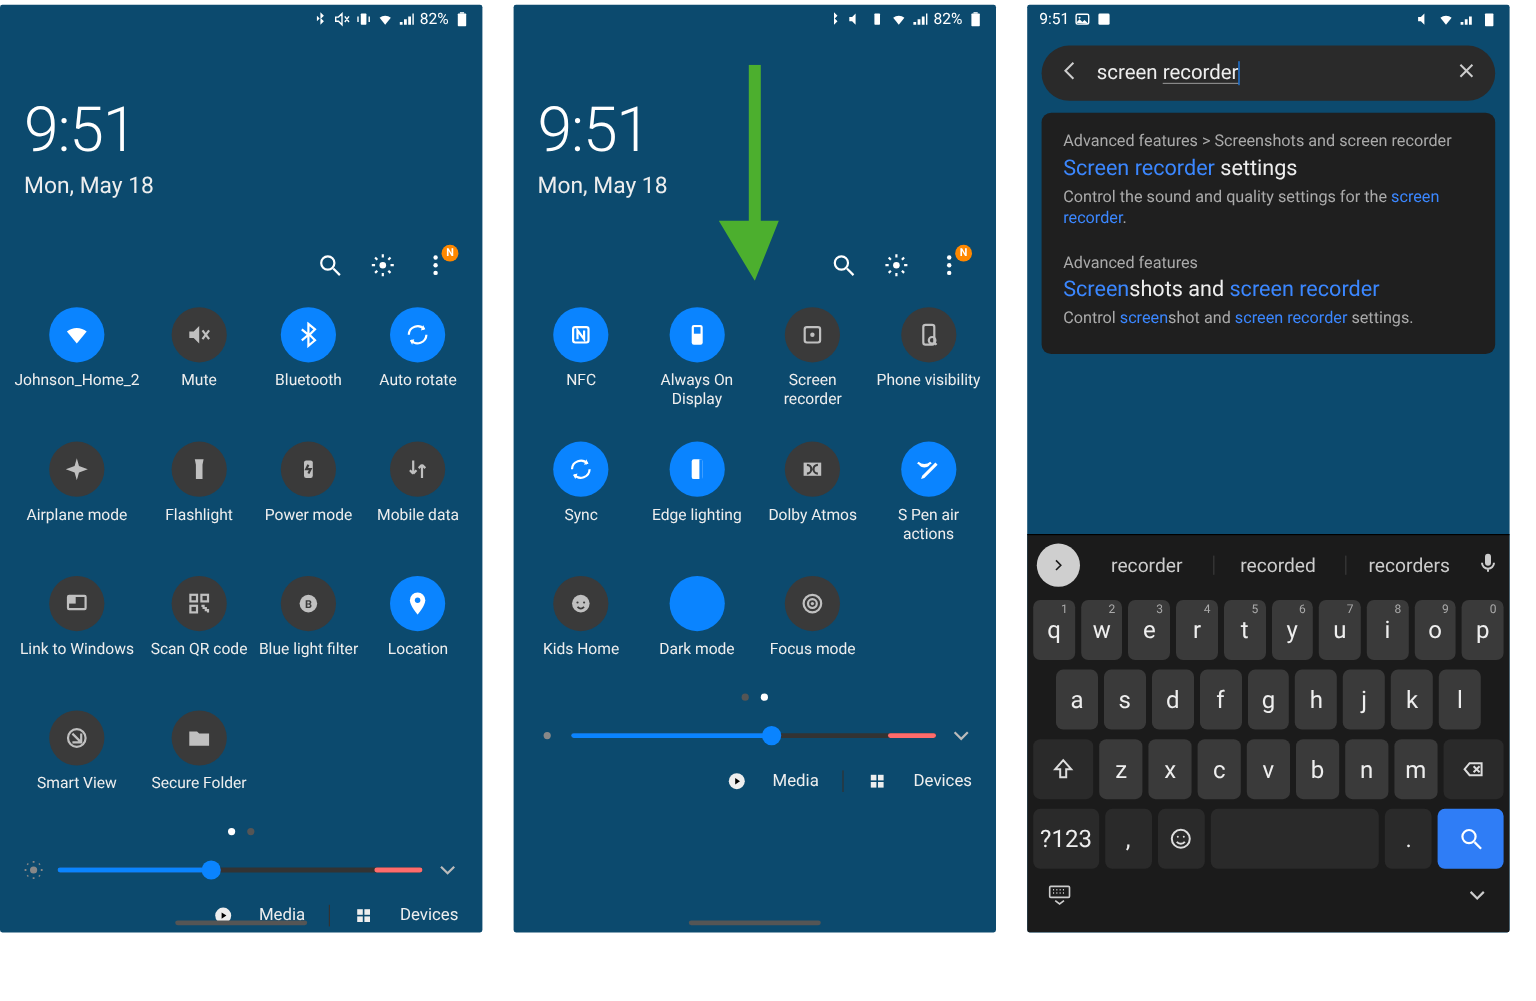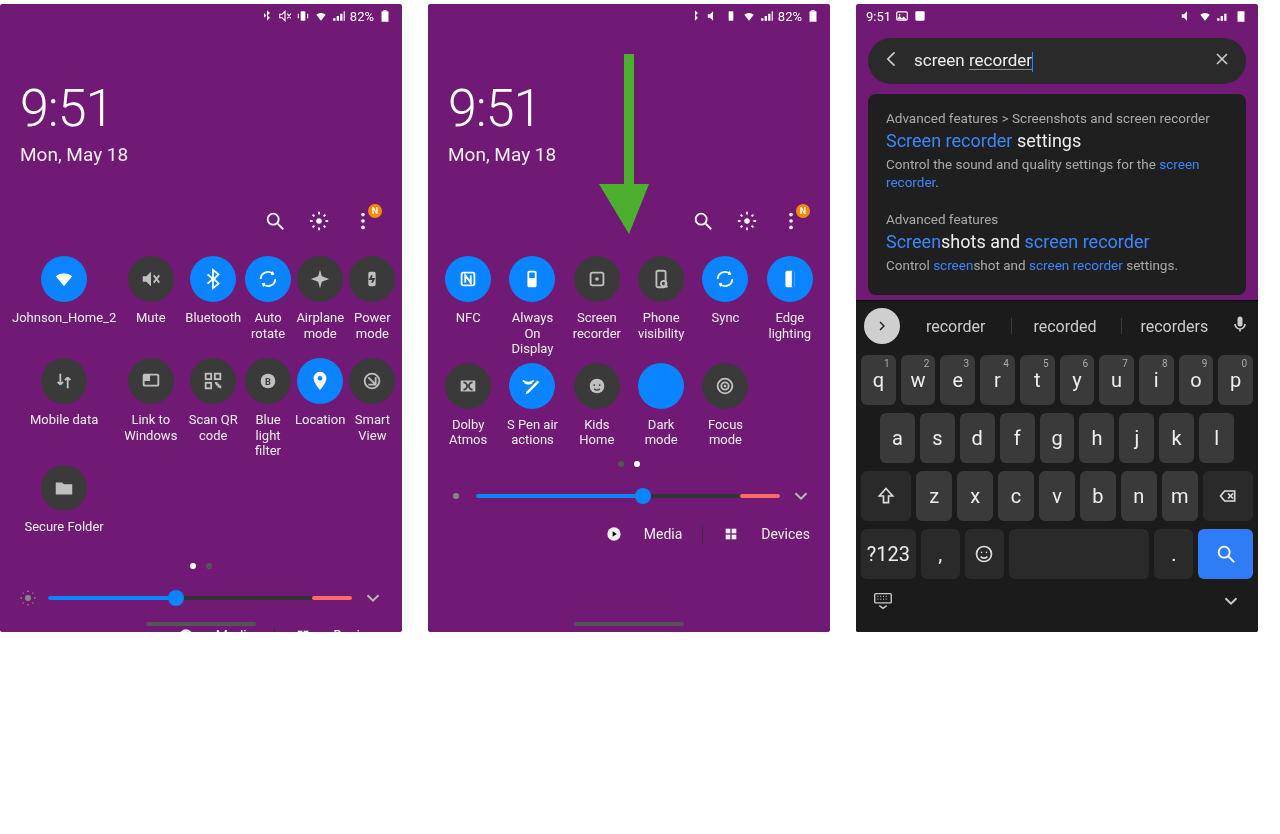--- a/index.html
+++ b/index.html
@@ -13,8 +13,8 @@
   }
   .phone {
     width: 402px;
-    height: 628px;
-    background: #701a75;
+    height: 773px;
+    background: #0c4a6e;
     color: #fff;
     position: relative;
     overflow: hidden;

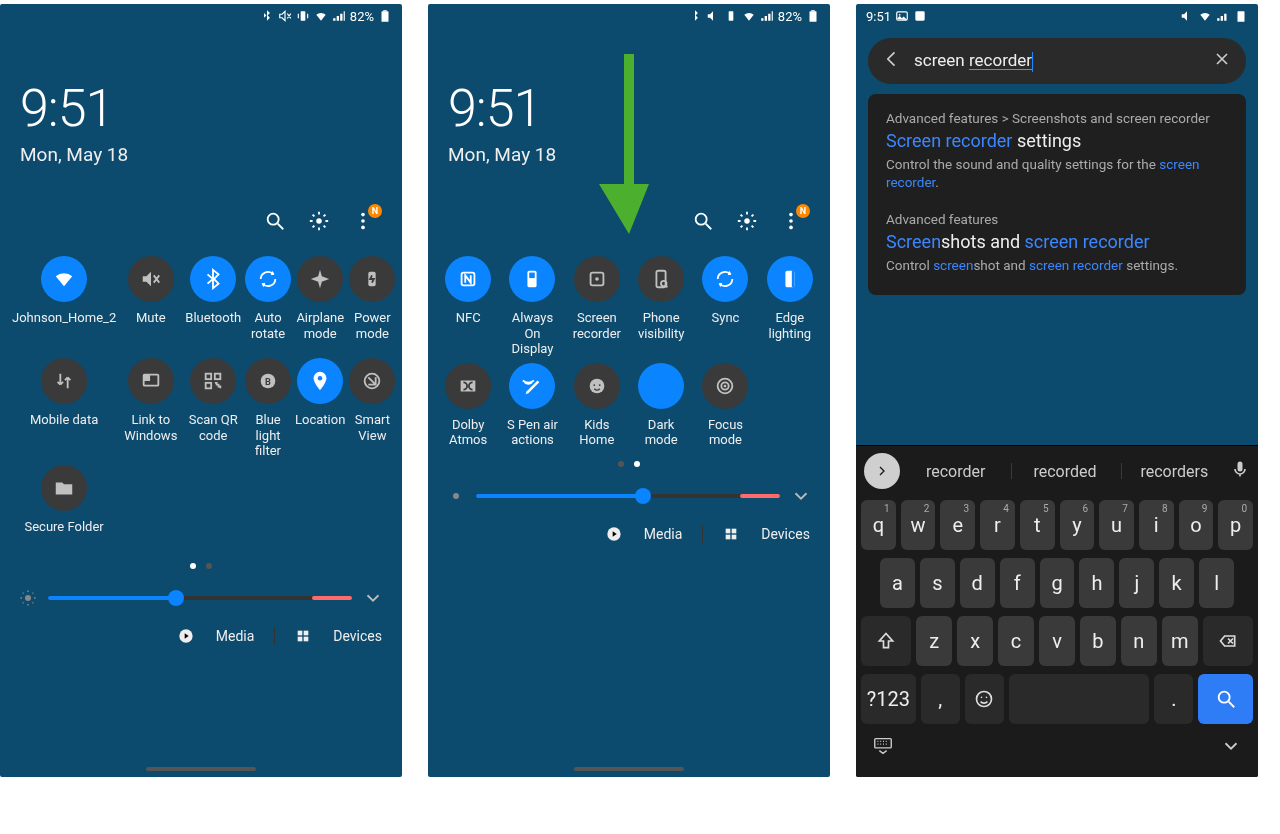--- a/index.html
+++ b/index.html
@@ -48,7 +48,7 @@
   .badge-n { position:absolute; top:-6px; right:-8px; width:14px; height:14px; border-radius:50%; background:#ff8800; color:#fff; font-size:9px; font-weight:700; display:flex; align-items:center; justify-content:center; }
 
   
-  .qs-grid { display:grid; grid-template-columns: repeat(6, 1fr); gap: 6px 0; padding: 10px 8px 0 8px; }
+  .qs-grid { display:grid; grid-template-columns: repeat(4, 1fr); gap: 16px 0; padding: 10px 8px 0 8px; }
   .qs-item { display:flex; flex-direction:column; align-items:center; justify-content:flex-start; text-align:center; min-height: 96px; }
   .qs-circle {
     width: 46px; height:46px; border-radius:50%;

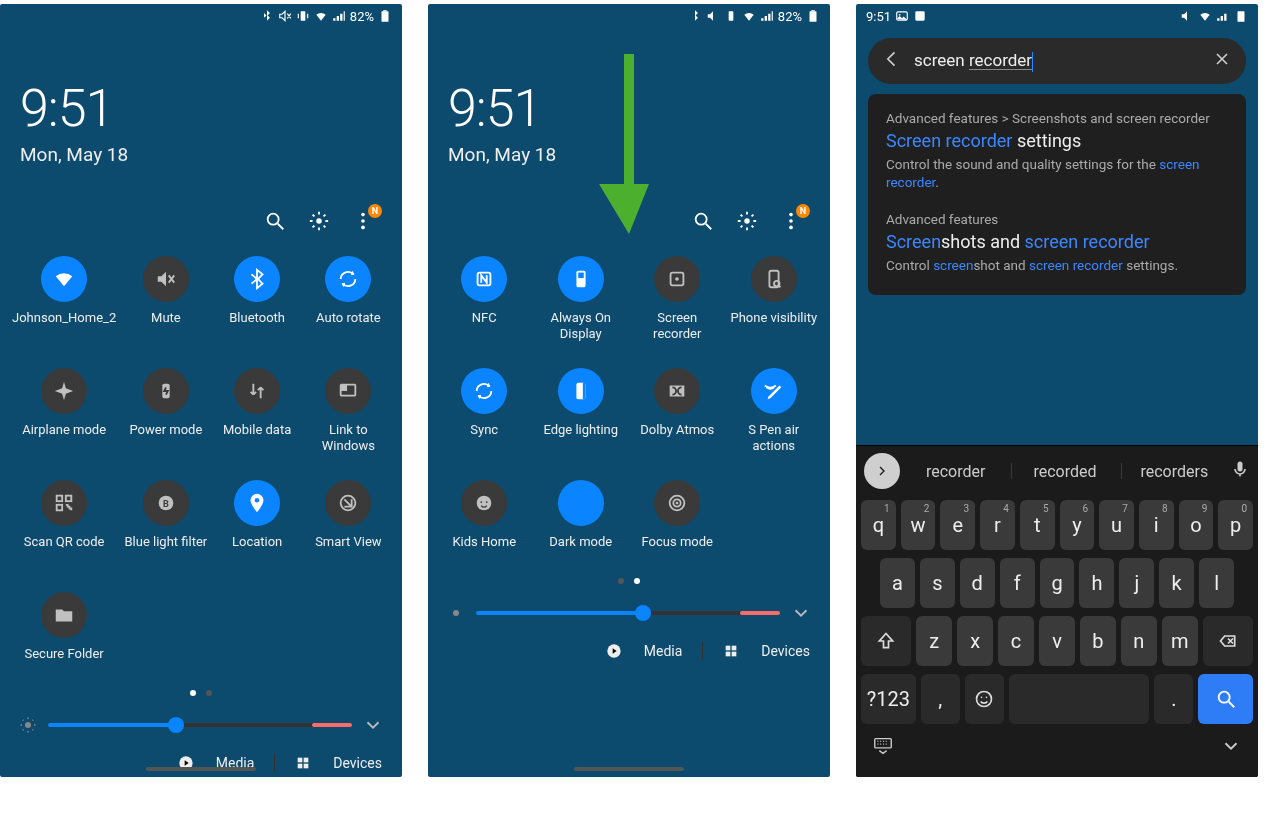--- a/index.html
+++ b/index.html
@@ -280,6 +280,15 @@
       <div class="qs-item">
         <div class="qs-circle off">
           <svg viewBox="0 0 24 24">
+            <path d="M8 3h8l-1 5v13h-6V8z" fill="#c0c0c0"></path>
+            <path d="M12 1v-0" stroke="#c0c0c0" stroke-width="2" fill="none"></path>
+          </svg>
+        </div>
+        <div class="qs-label">Flashlight</div>
+      </div>
+      <div class="qs-item">
+        <div class="qs-circle off">
+          <svg viewBox="0 0 24 24">
             <rect x="8" y="4" width="8" height="16" rx="2" fill="#c0c0c0"></rect>
             <path d="M12 8l-2 4h4l-2 4" stroke="#3a3a3a" stroke-width="2" fill="none"></path>
           </svg>

